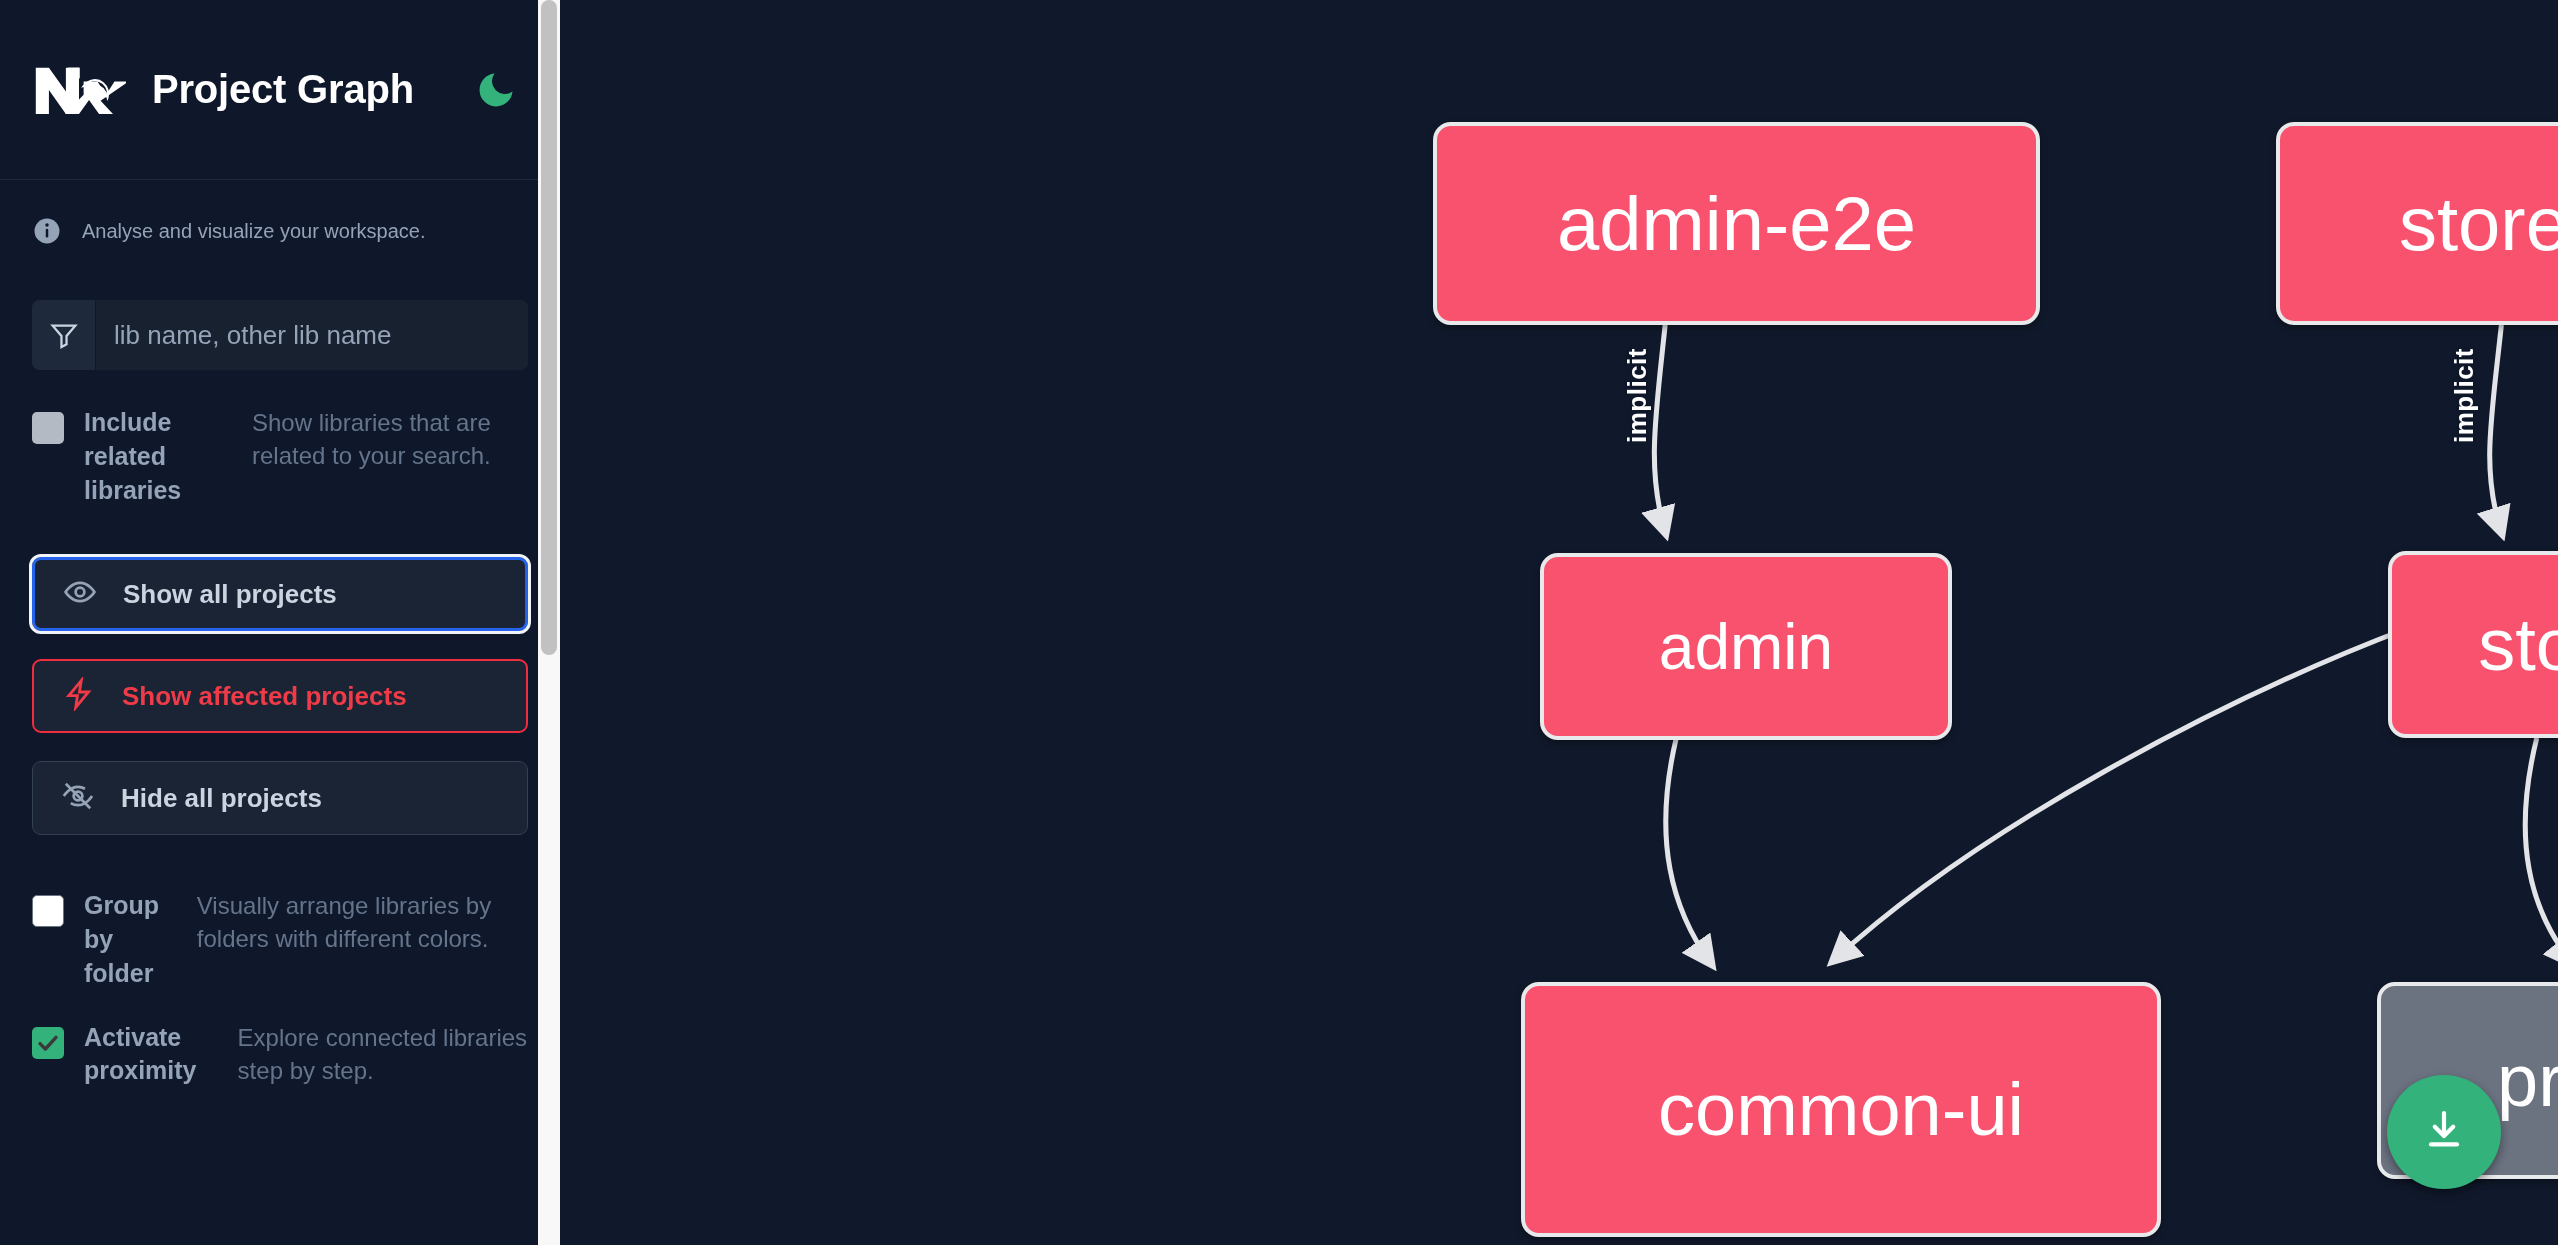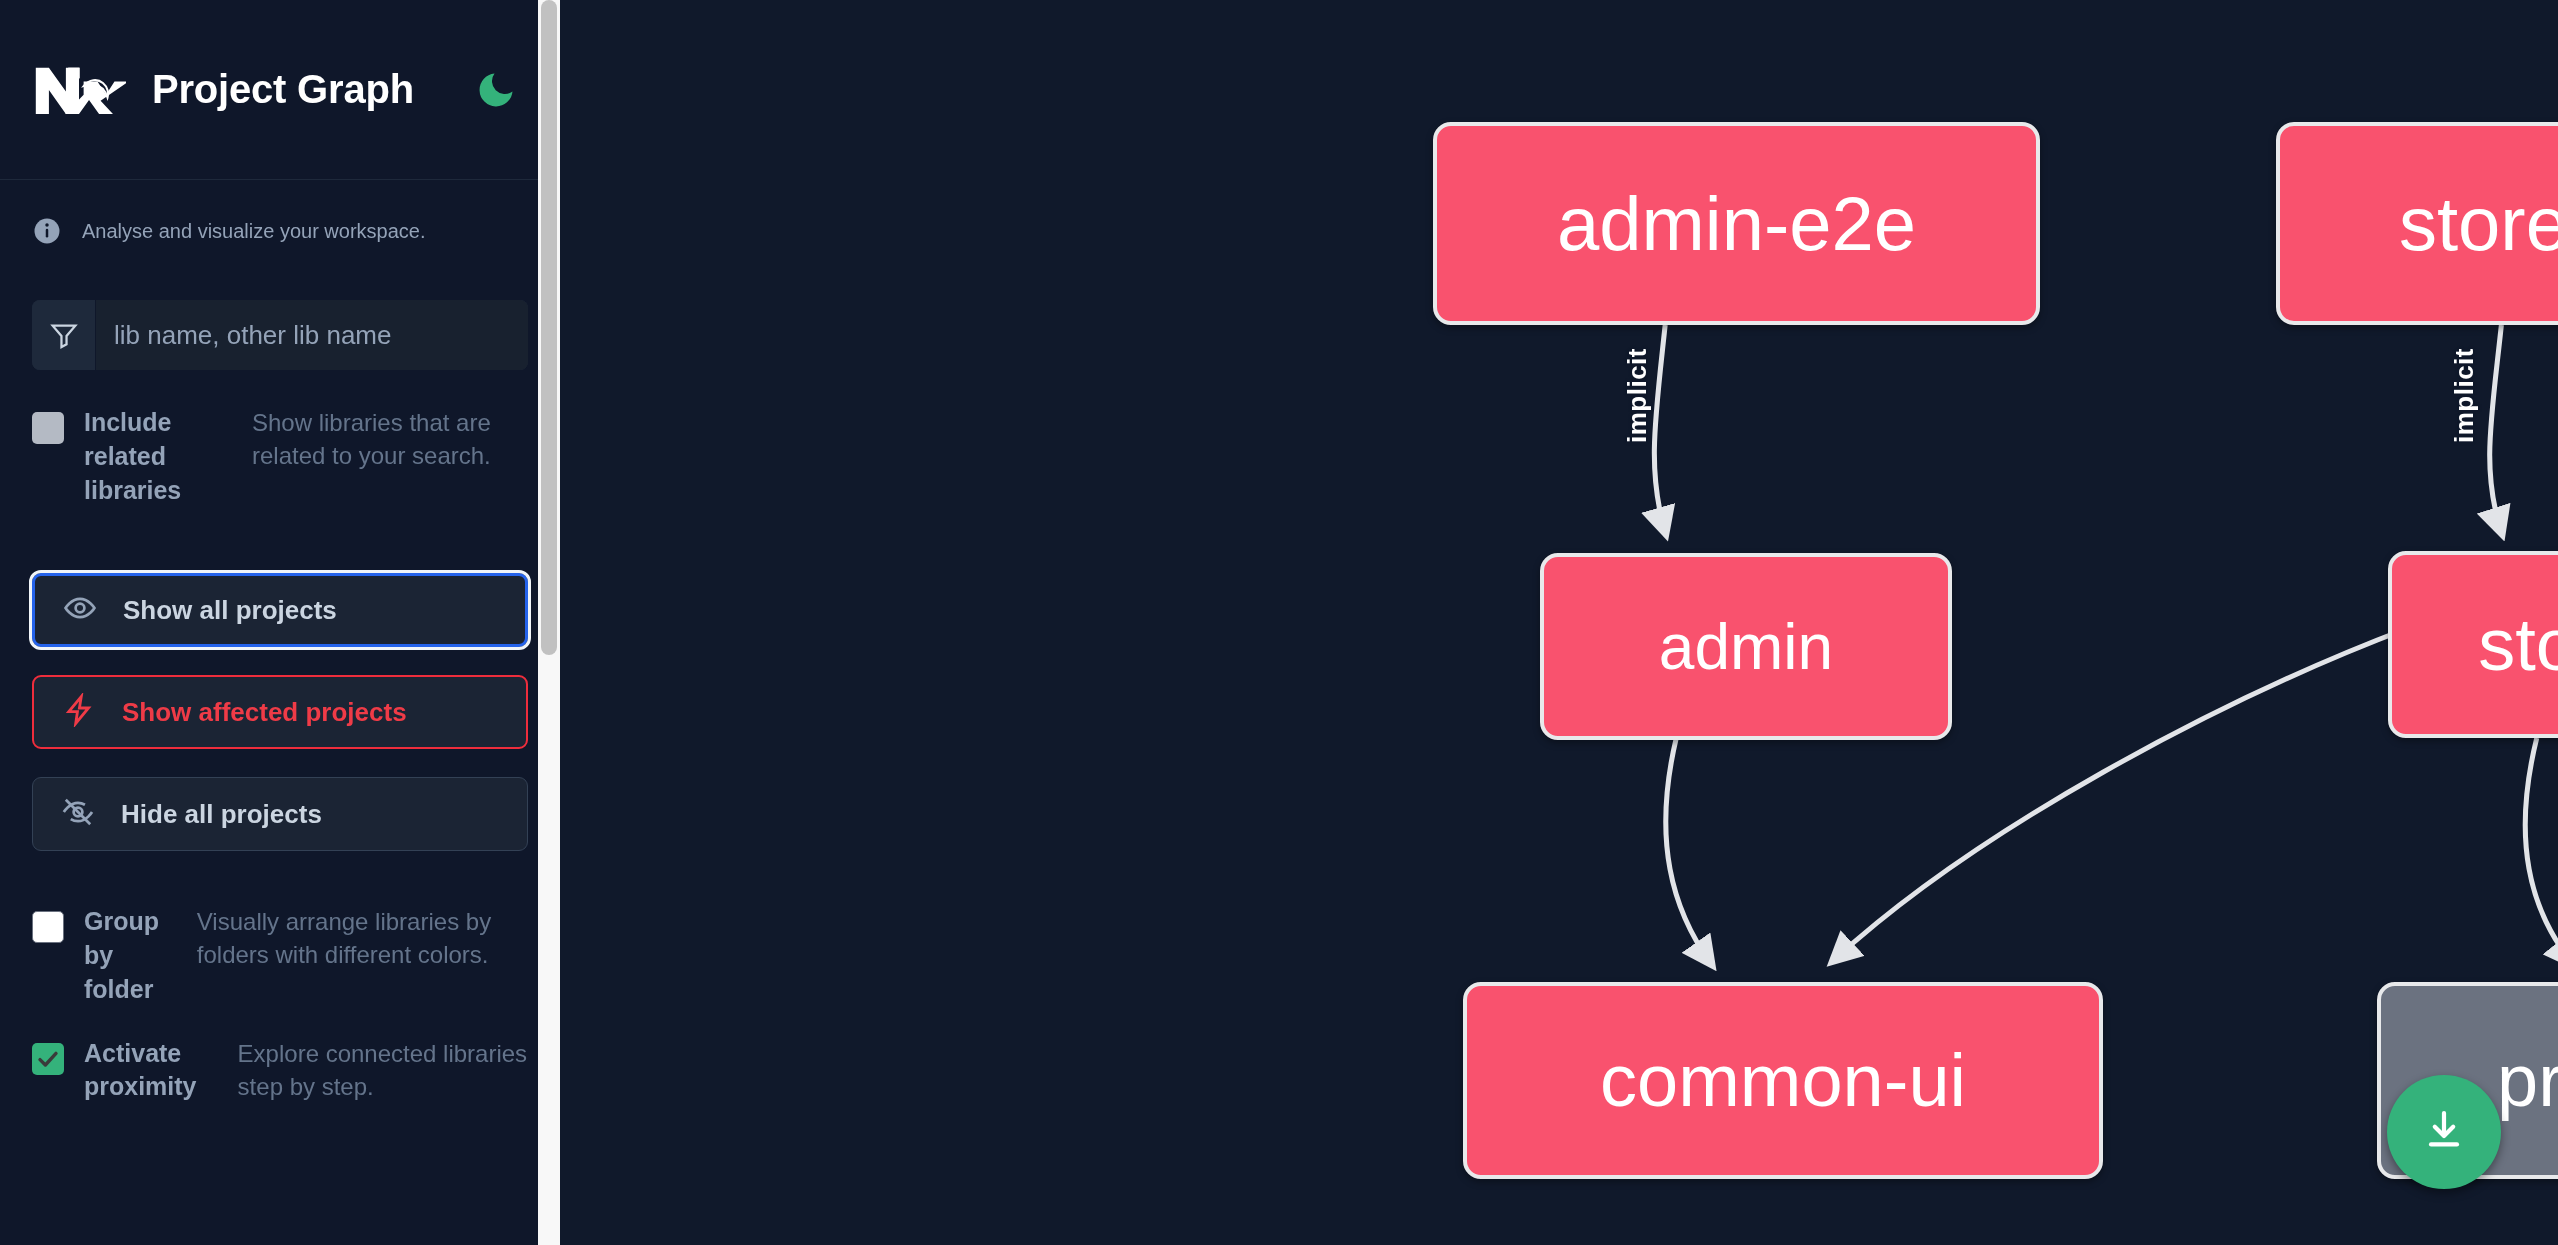--- a/index.html
+++ b/index.html
@@ -85,7 +85,7 @@
   .btn.focused {
     border: 3px solid #2563EB;
     outline: 3px solid #F1F5F9;
-    margin-top: 24px;
+    margin-top: 8px;
   }
   .btn.danger { border: 2px solid #EF2D3C; }
   .btn.danger .btn-label { color: #EF3B47; font-weight: 700; }

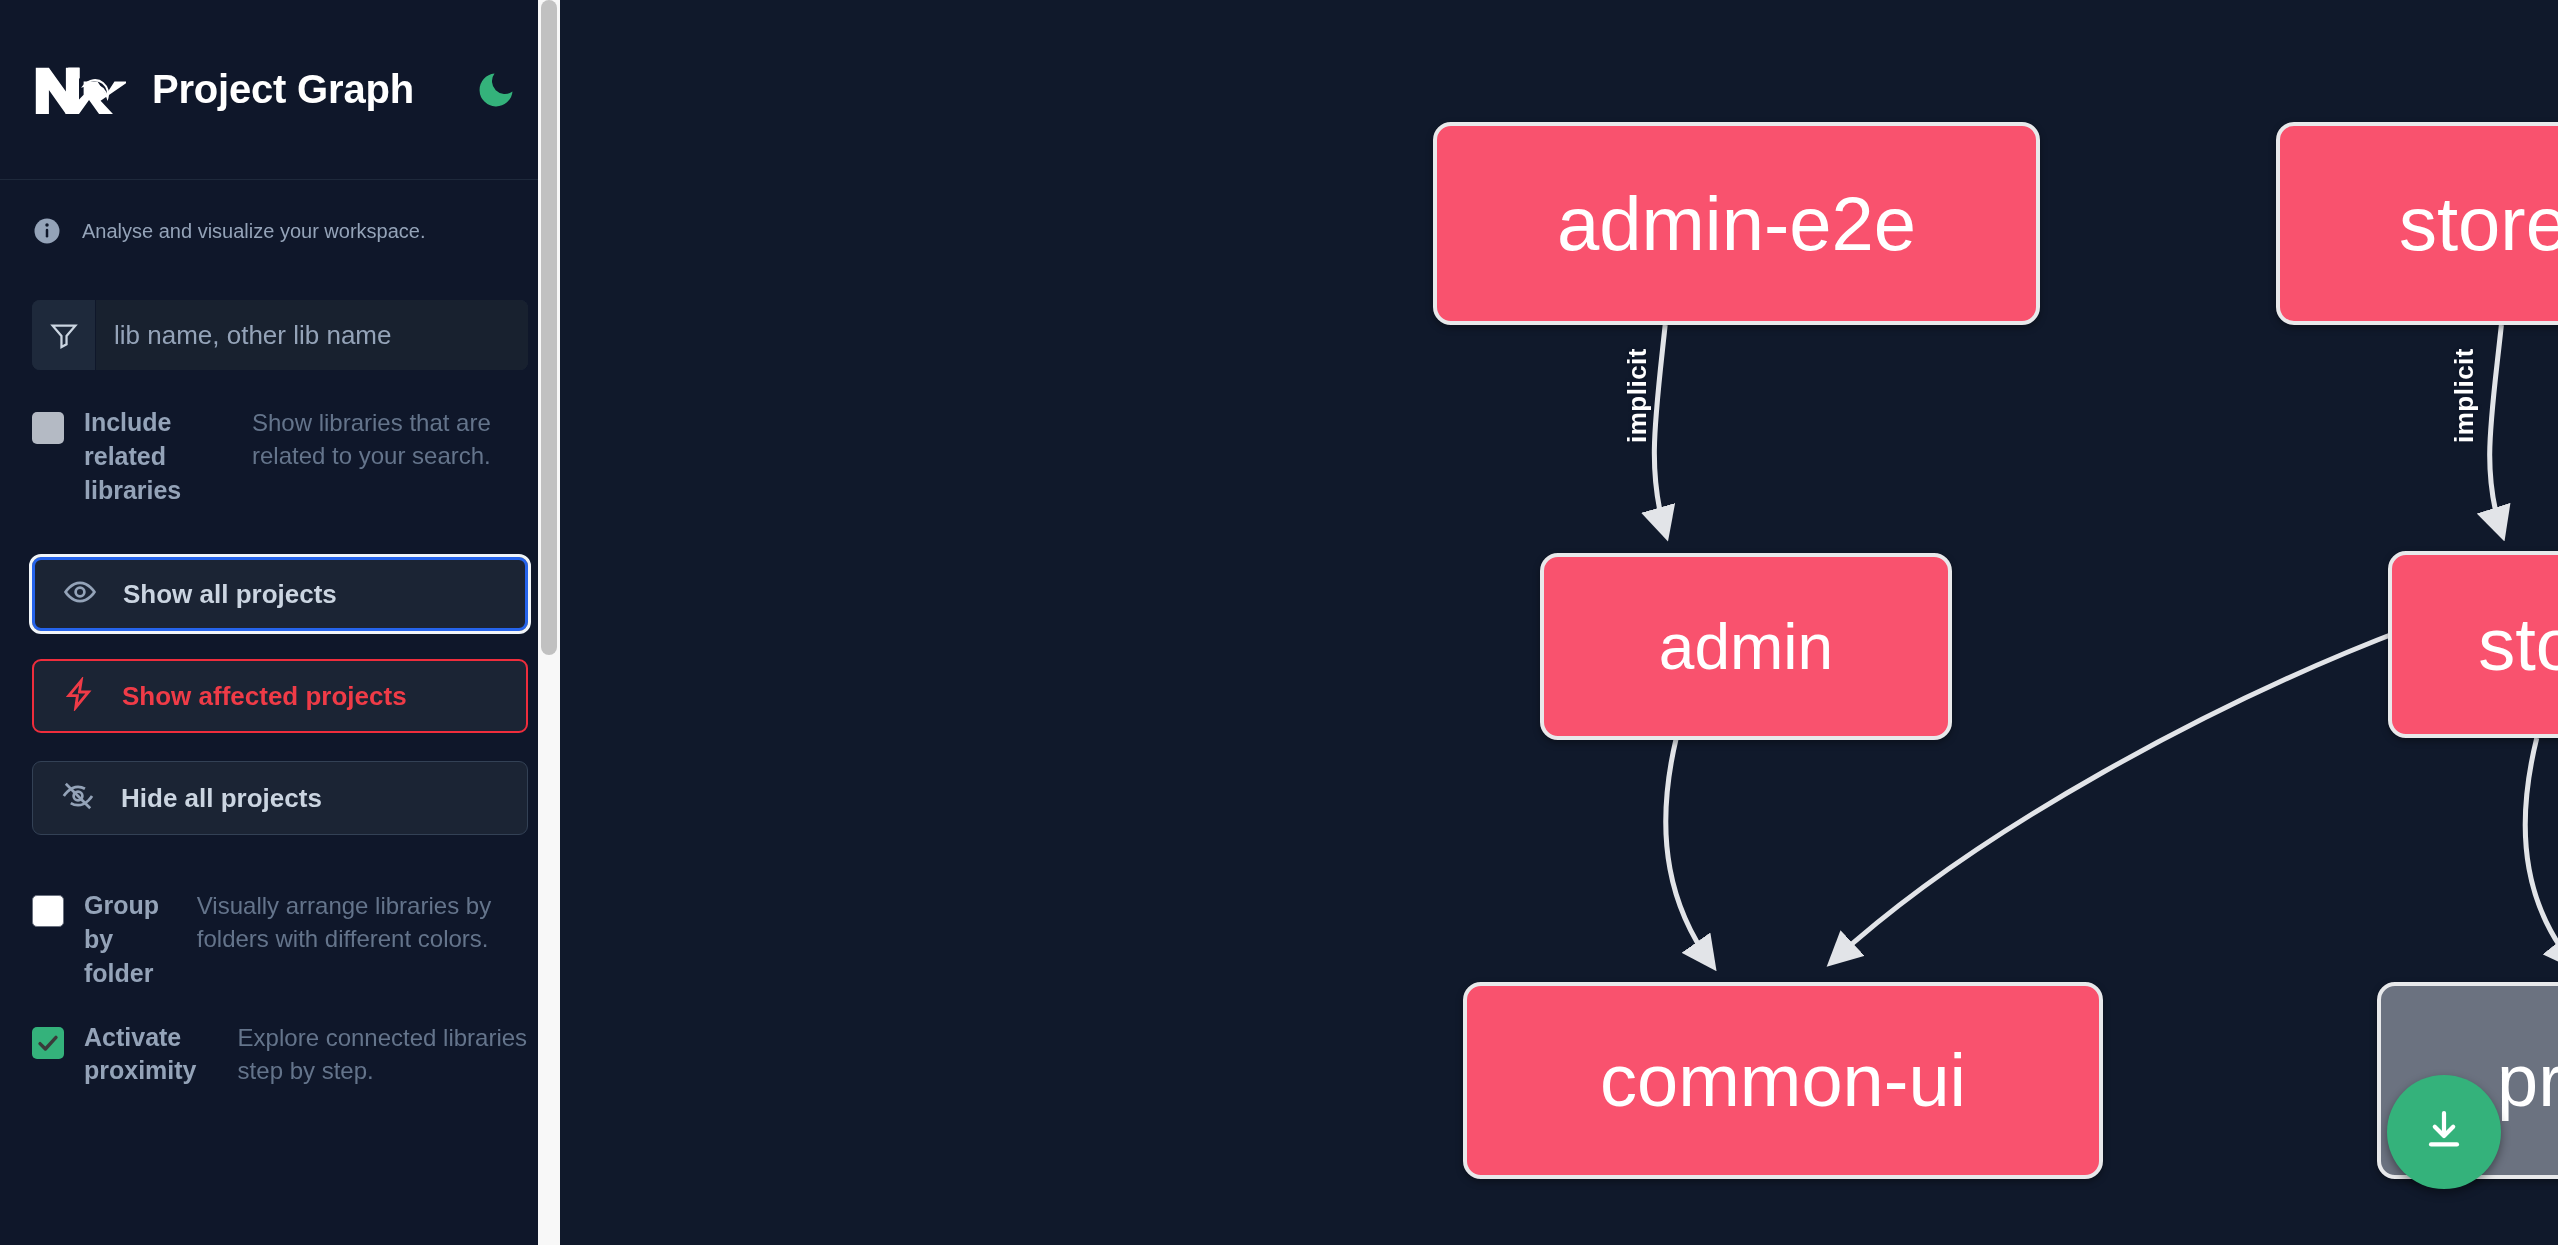--- a/index.html
+++ b/index.html
@@ -285,7 +285,7 @@
       <span class="node-label">store</span>
     </div>
 
-    <div class="node" style="left:903px; top:982px; width:640px; height:197px; background:#F9526E; font-size:74px;">
+    <div class="node" style="left:961px; top:982px; width:640px; height:255px; background:#F9526E; font-size:74px;">
       <span class="node-label">common-ui</span>
     </div>
 

